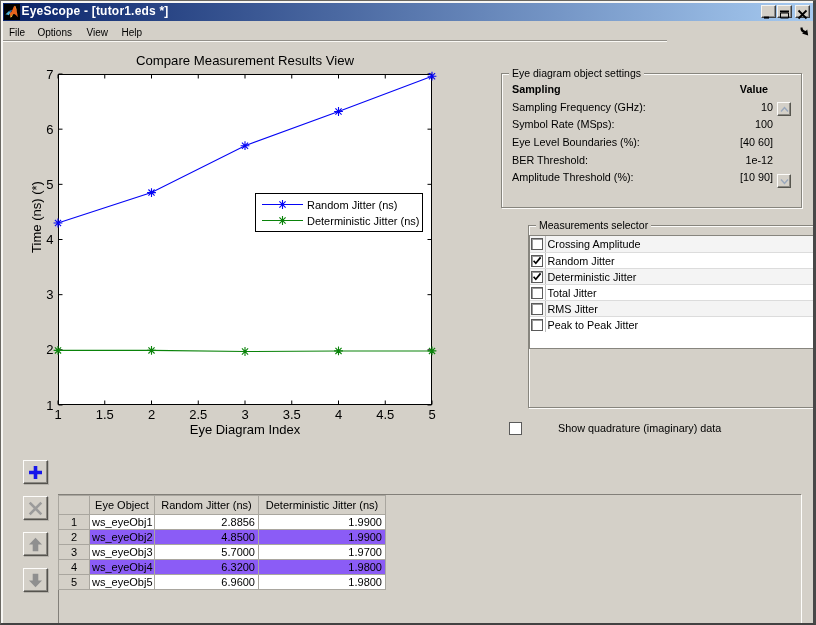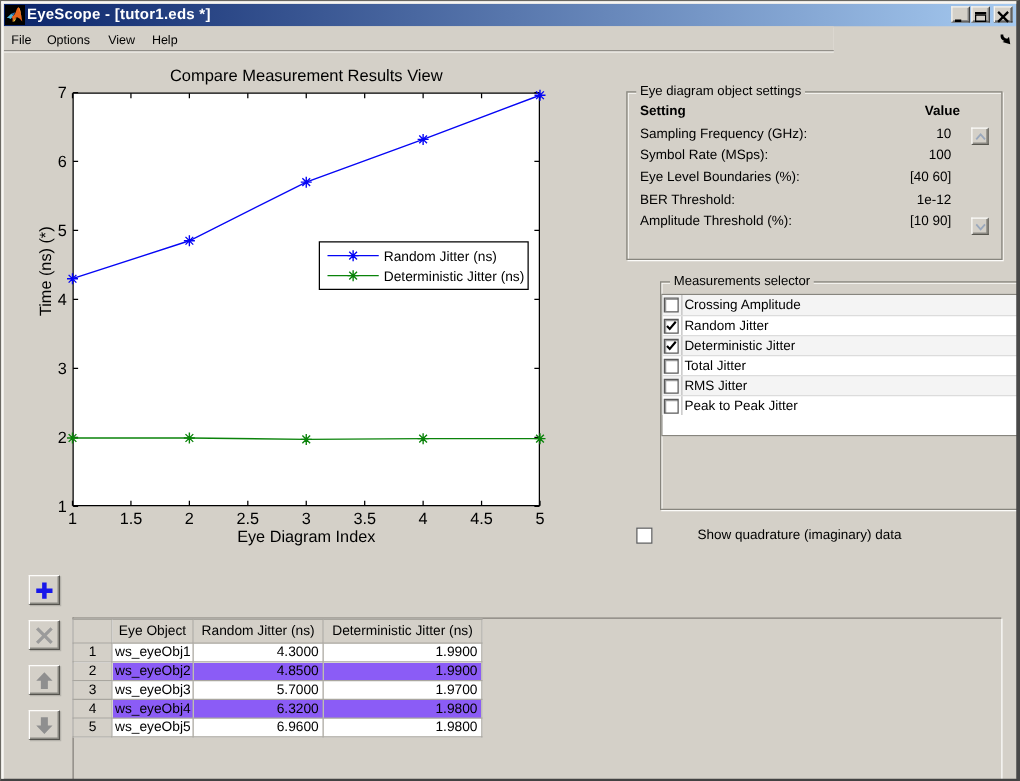--- a/index.html
+++ b/index.html
@@ -131,7 +131,7 @@
 </svg>
 <div class="group" id="settings">
   <div class="glabel">Eye diagram object settings</div>
-  <div class="shead" style="left:10px">Setting</div>
+  <div class="shead" style="left:10px">Sampling</div>
   <div class="shead" style="right:33px">Value</div>
 <div class="srow" style="top:27px">
       <span class="slab">Sampling Frequency (GHz):</span>

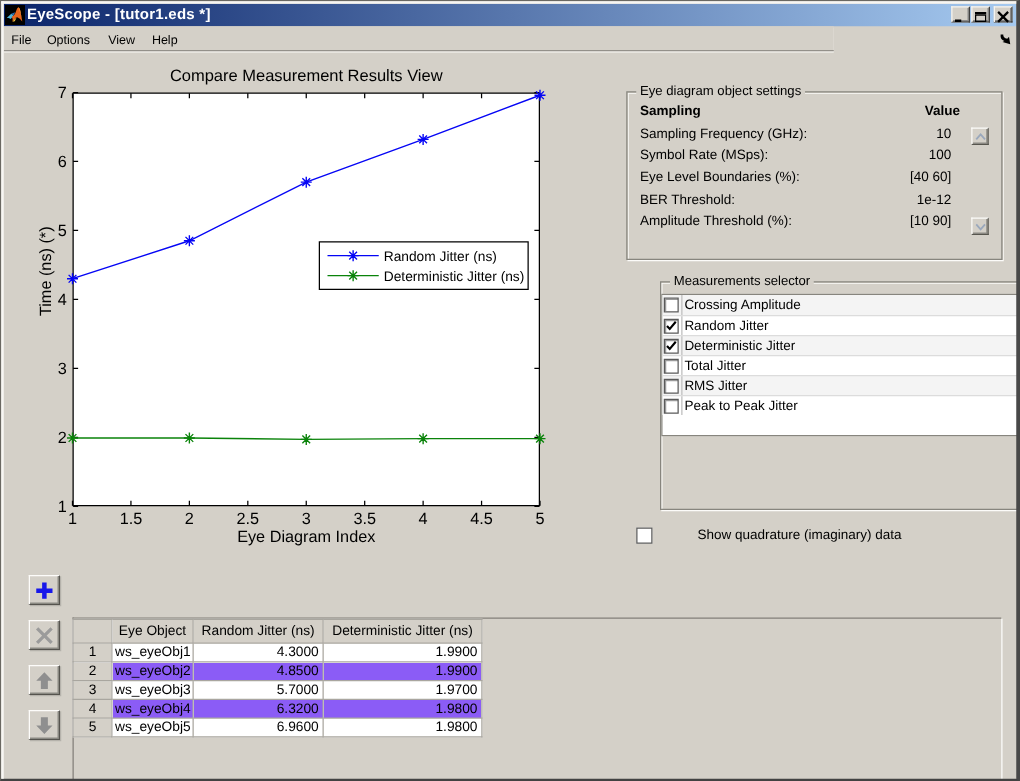--- a/index.html
+++ b/index.html
@@ -22,7 +22,7 @@
 .shead { position:absolute; top:9px; font-size:10.8px; font-weight:bold; }
 .srow { position:absolute; width:100%; height:15px; }
 .slab { position:absolute; left:10px; top:0; }
-.sval { position:absolute; right:40px; top:0;text-align:center; }
+.sval { position:absolute; right:28px; top:0;text-align:center; }
 .spin { position:absolute; left:275px; width:14px; height:14px; background:#d4d0c8;
   border:1px solid; border-color:#fcfbf9 #57564f #57564f #fcfbf9; box-shadow:inset -1px -1px 0 #8b8983; }
 .spin svg { position:absolute; left:2px; top:3px; }

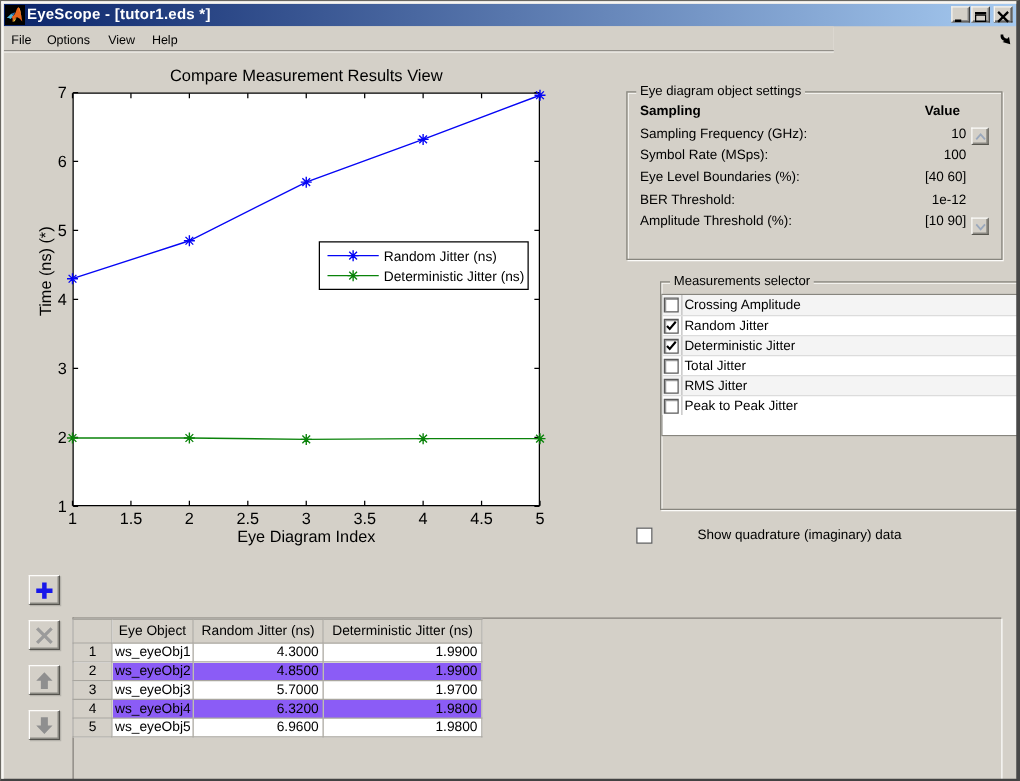--- a/index.html
+++ b/index.html
@@ -219,7 +219,7 @@
 <tr>
           <td class="num">1</td>
           <td class="obj">ws_eyeObj1</td>
-          <td class="val">4.3000</td>
+          <td class="val">2.8856</td>
           <td class="val">1.9900</td>
         </tr>
 <tr class="alt">

